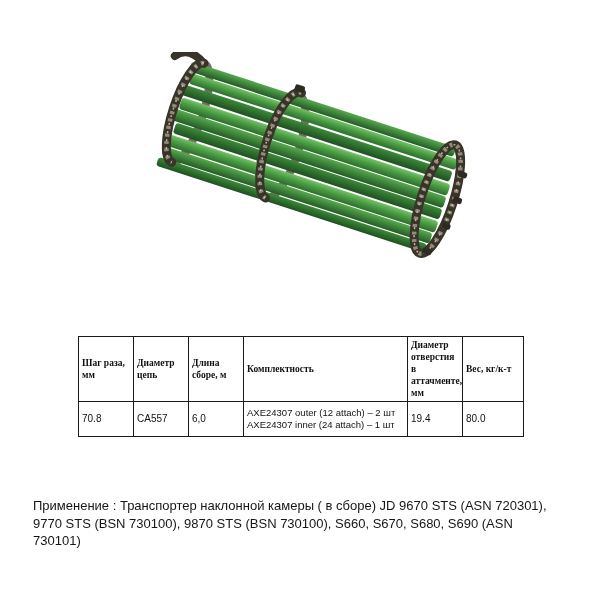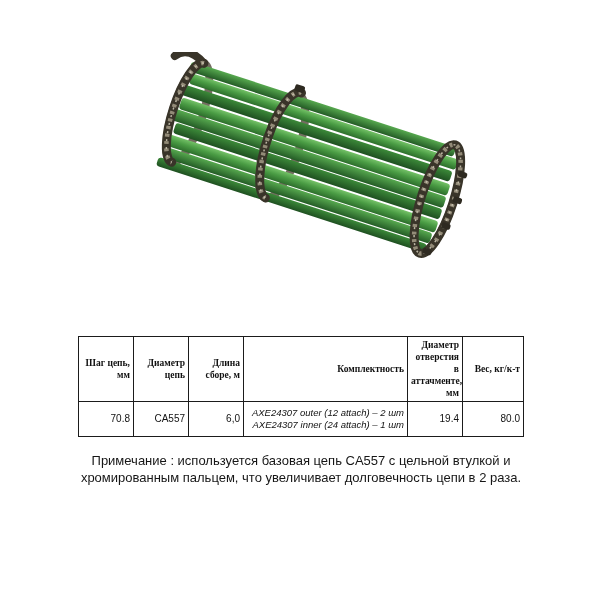--- a/index.html
+++ b/index.html
@@ -14,7 +14,7 @@
   
   table.spec{position:absolute;left:78px;top:336px;width:445px;
              border-collapse:collapse;table-layout:fixed;}
-  table.spec th,table.spec td{border:1px solid #1b1b1b;text-align:right;
+  table.spec th,table.spec td{border:1px solid #1b1b1b;text-align:left;
              vertical-align:middle;padding:2px 3px;overflow:hidden;}
   table.spec th{font-family:"Liberation Serif",serif;font-weight:bold;
              font-size:9.5px;line-height:12px;height:54px;color:#111;}

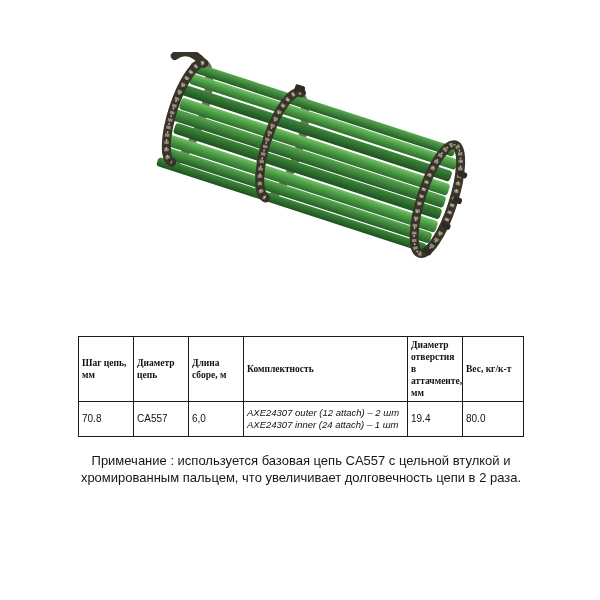--- a/index.html
+++ b/index.html
@@ -106,7 +106,7 @@
     </colgroup>
     <thead>
       <tr>
-        <th>Шаг цепь, мм</th>
+        <th>Шаг раза, мм</th>
         <th>Диаметр цепь</th>
         <th>Длина сборе, м</th>
         <th>Комплектность</th>

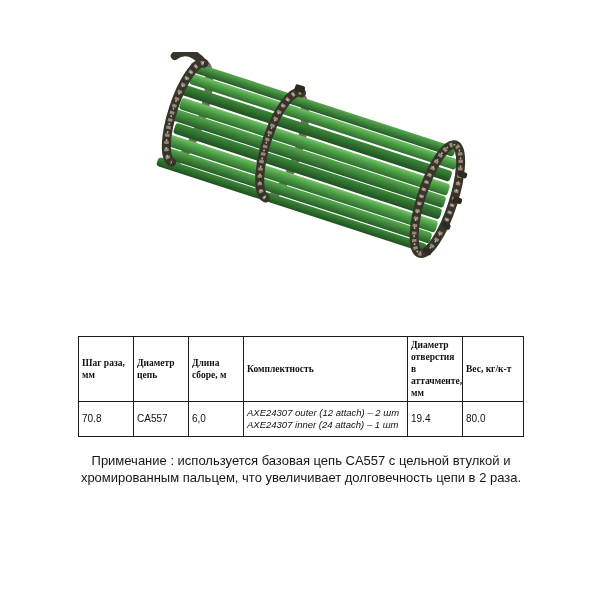--- a/index.html
+++ b/index.html
@@ -19,7 +19,7 @@
   table.spec th{font-family:"Liberation Serif",serif;font-weight:bold;
              font-size:9.5px;line-height:12px;height:54px;color:#111;}
   table.spec td{font-size:10px;line-height:12px;height:30px;color:#111;}
-  .kit-line{font-size:9.5px;line-height:12px;white-space:nowrap;font-style:italic;}
+  .kit-line{font-size:9.5px;line-height:12px;white-space:nowrap;}
 
   
   .note{position:absolute;left:62px;top:452px;width:478px;

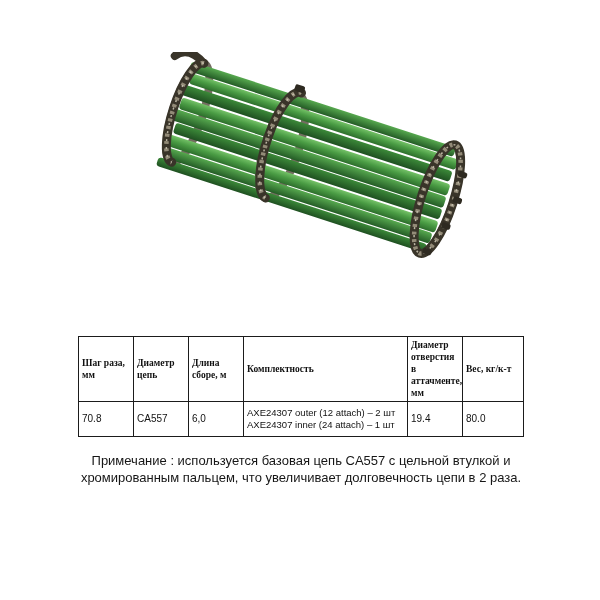--- a/index.html
+++ b/index.html
@@ -129,8 +129,6 @@
     </tbody>
   </table>
 
-  <div class="note">Примечание : используется базовая цепь CA557 с цельной втулкой и
-хромированным пальцем, что увеличивает долговечность цепи в 2 раза.</div>
 
 
 </div>

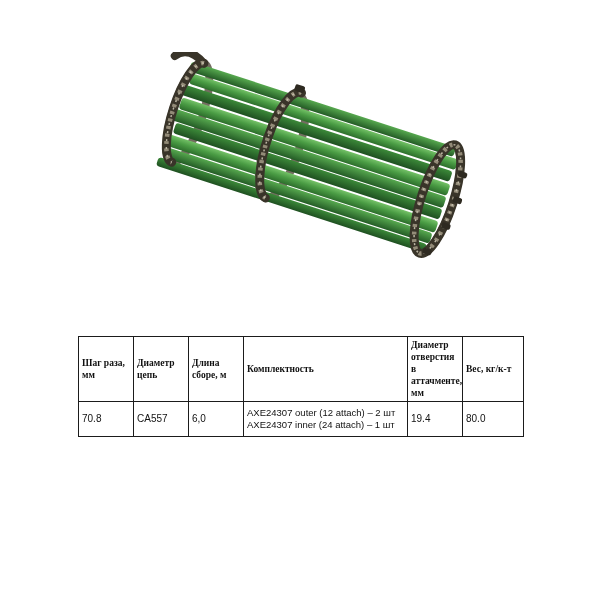--- a/index.html
+++ b/index.html
@@ -130,6 +130,9 @@
   </table>
 
 
+  <div class="application">Применение : Транспортер наклонной камеры ( в сборе) JD 9670 STS (ASN 720301),
+9770 STS (BSN 730100), 9870 STS (BSN 730100), S660, S670, S680, S690 (ASN
+730101)</div>
 
 </div>
 

